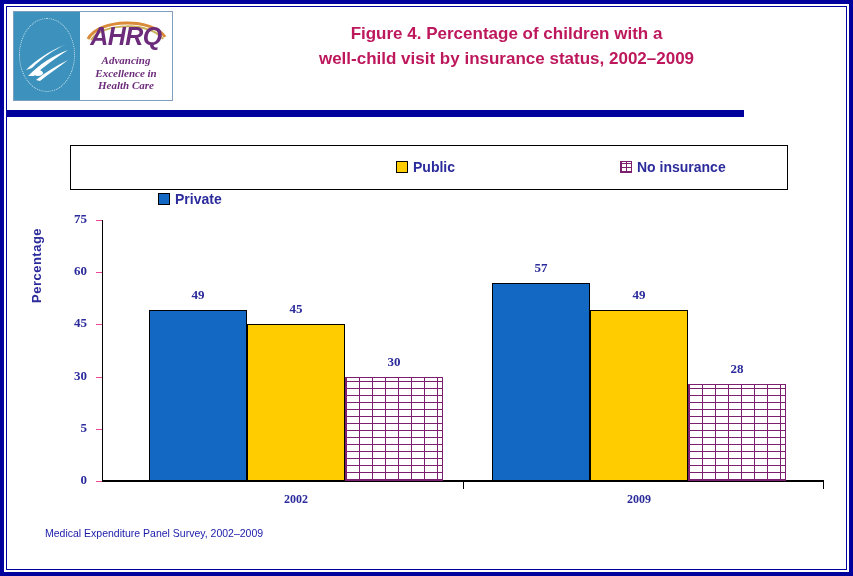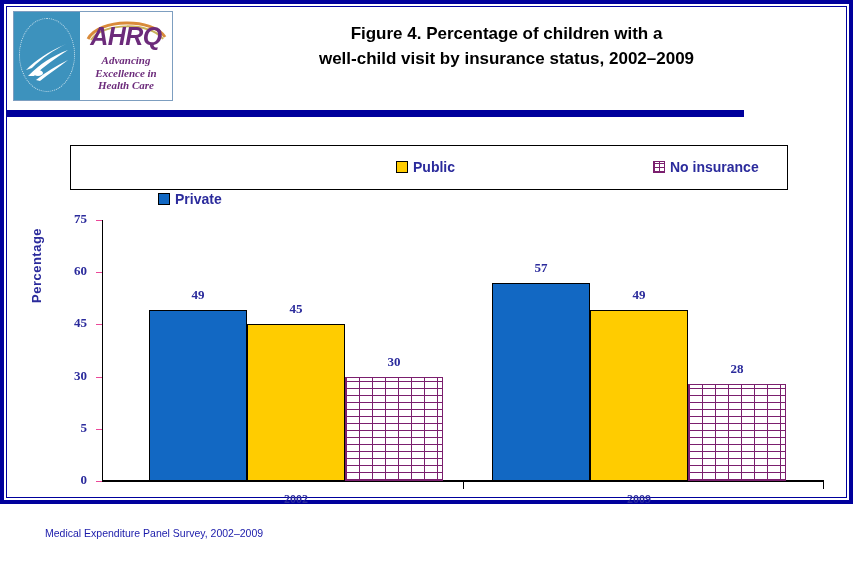--- a/index.html
+++ b/index.html
@@ -19,7 +19,7 @@
     position: absolute;
     left: 0; top: 0;
     width: 853px;
-    height: 504px;
+    height: 576px;
     box-sizing: border-box;
     border: 4px solid #00009c;
     background: #ffffff;

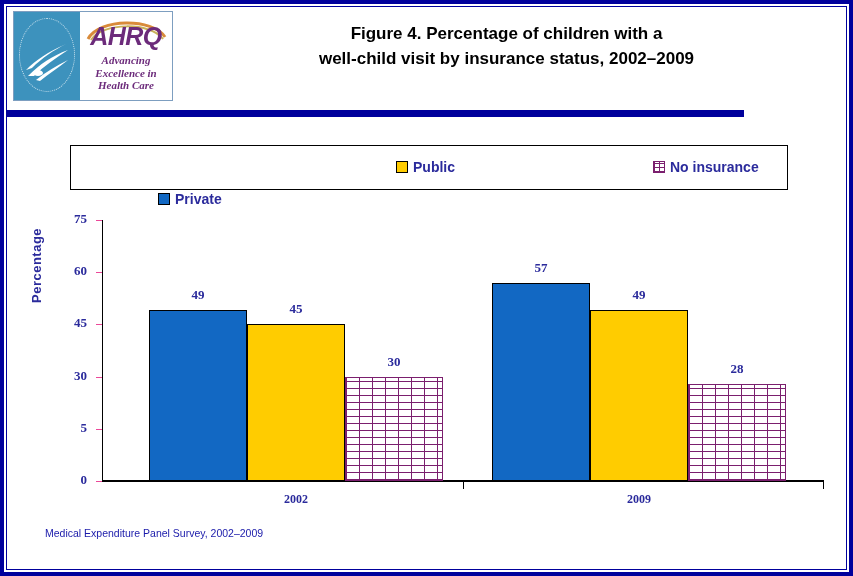--- a/index.html
+++ b/index.html
@@ -112,7 +112,7 @@
     right: 30px;
     top: 14px;
     text-align: center;
-    color: #000000;
+    color: #be185d;
     font-size: 17px;
     font-weight: bold;
     line-height: 25px;

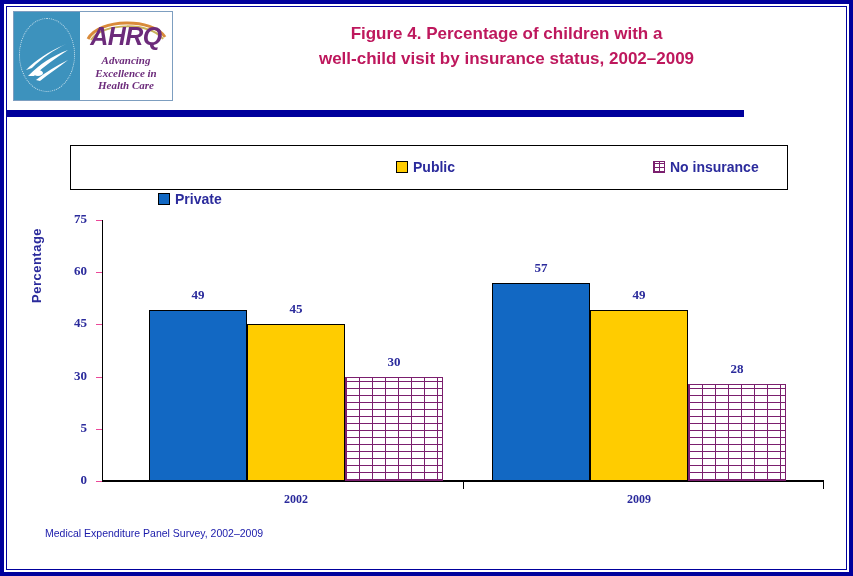--- a/index.html
+++ b/index.html
@@ -147,7 +147,7 @@
   }
   .legend-item.i0 { left: 87px; margin-top: 32px; }
   .legend-item.i1 { left: 325px; }
-  .legend-item.i2 { left: 582px; text-align: center; }
+  .legend-item.i2 { left: 549px; text-align: center; }
   .swatch {
     width: 12px;
     height: 12px;

